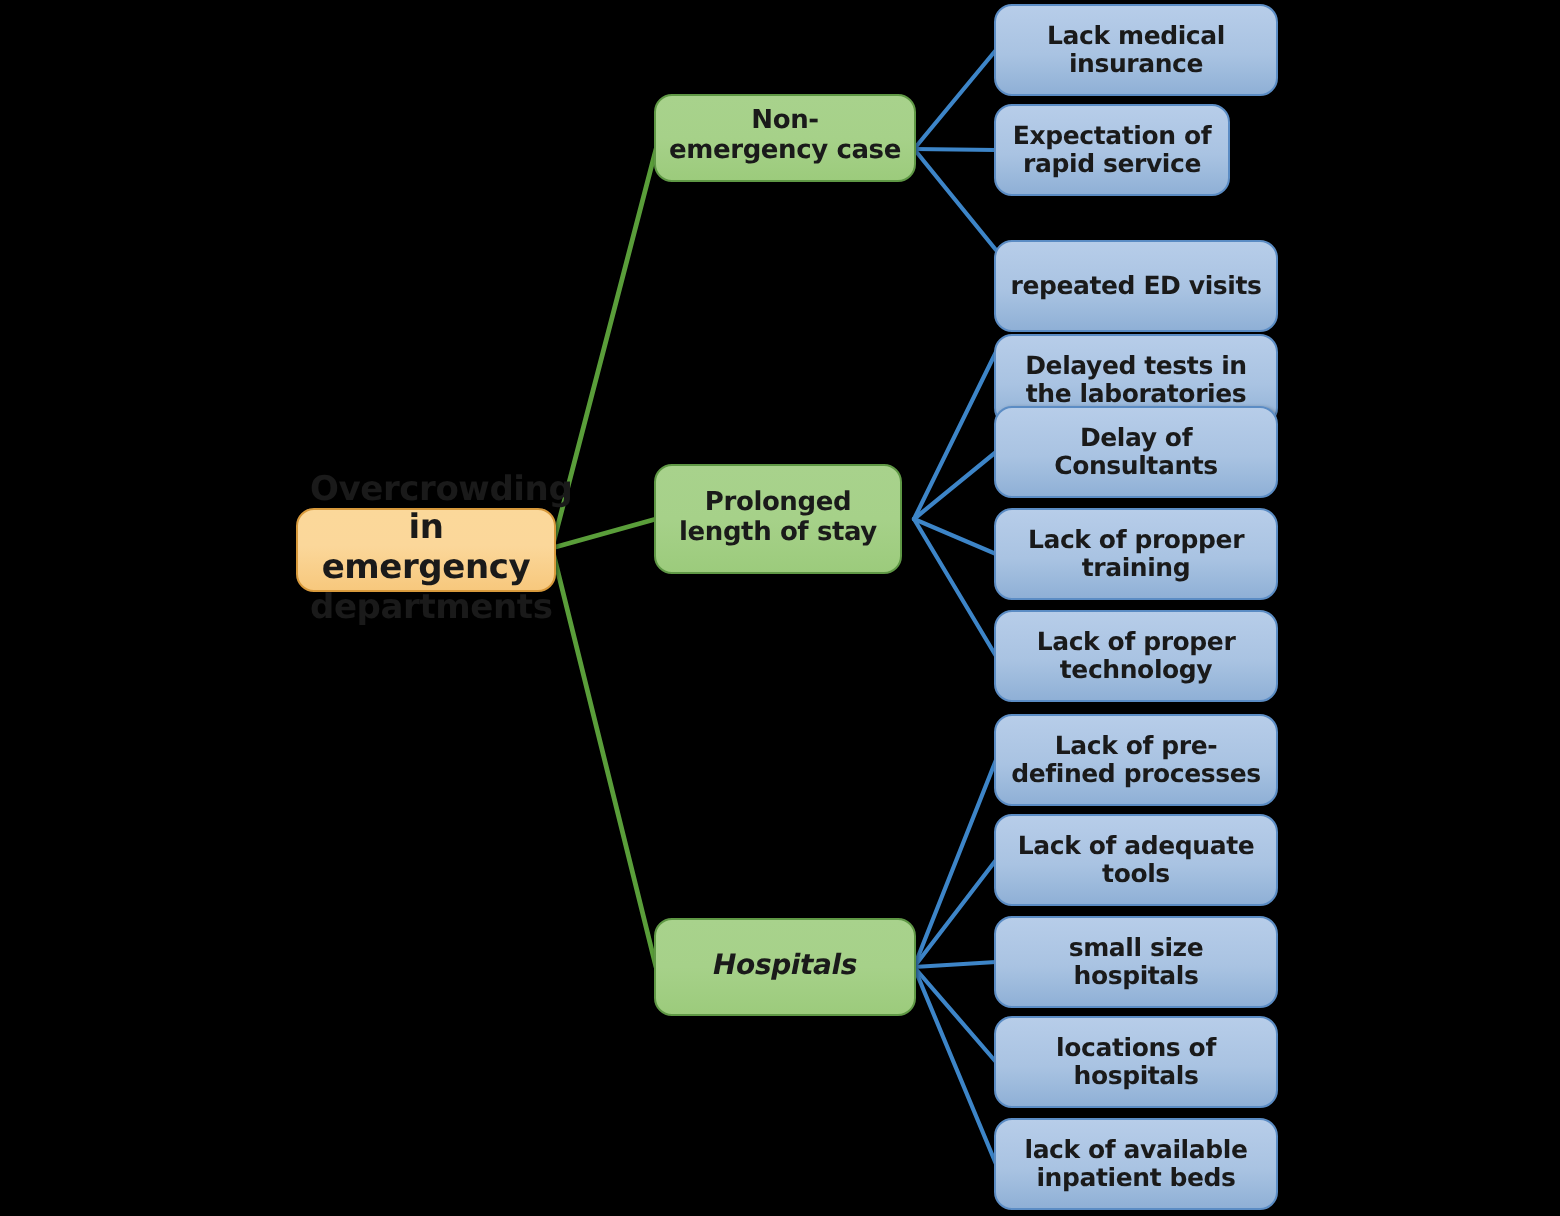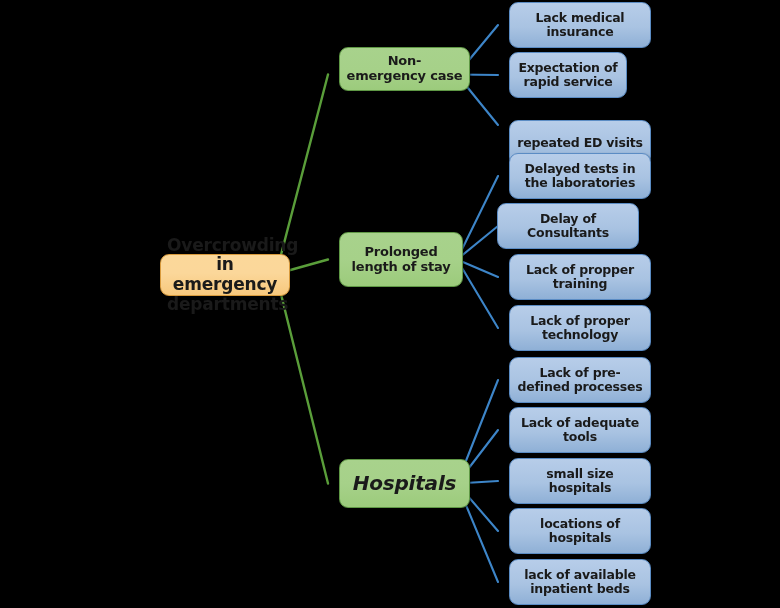--- a/index.html
+++ b/index.html
@@ -36,7 +36,6 @@
     font-weight: bold;
     letter-spacing: -0.2px;
     padding: 2px 6px;
-    margin-left: 12px;
   }
   .node-root {
     background: linear-gradient(to bottom, #fbd89a 0%, #fbd79a 45%, #f7c87d 100%);

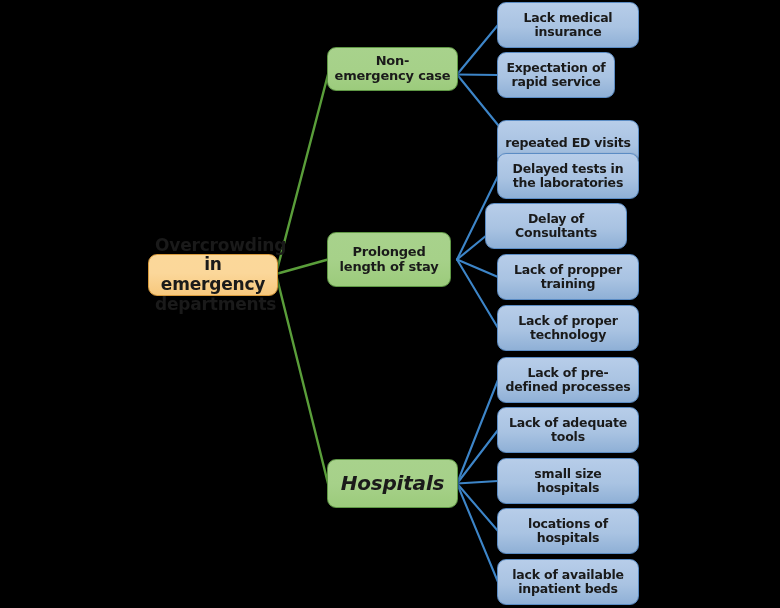--- a/index.html
+++ b/index.html
@@ -104,7 +104,7 @@
       <div class="node node-branch" style="left: 327px; top: 232px; width: 124px; height: 55px;">
         <span>Prolonged length of stay</span>
       </div>
-      <div class="node node-leaf" style="left: 497px; top: 153px; width: 142px; height: 46px;">
+      <div class="node node-leaf" style="left: 497px; top: 167px; width: 142px; height: 46px;">
         <span>Delayed tests in the laboratories</span>
       </div>
       <div class="node node-leaf" style="left: 485px; top: 203px; width: 142px; height: 46px;">

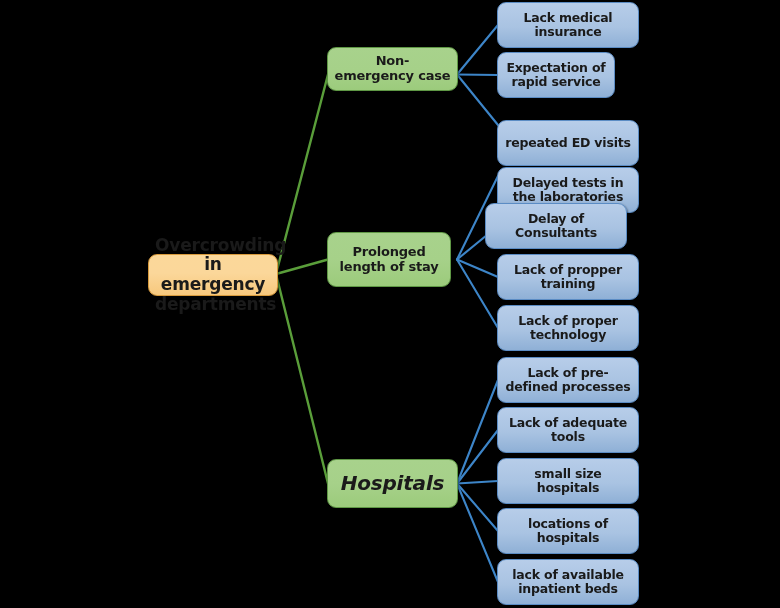--- a/index.html
+++ b/index.html
@@ -107,7 +107,7 @@
       <div class="node node-leaf" style="left: 497px; top: 167px; width: 142px; height: 46px;">
         <span>Delayed tests in the laboratories</span>
       </div>
-      <div class="node node-leaf" style="left: 485px; top: 203px; width: 142px; height: 46px;">
+      <div class="node node-leaf" style="left: 497px; top: 203px; width: 142px; height: 46px;">
         <span>Delay of Consultants</span>
       </div>
       <div class="node node-leaf" style="left: 497px; top: 254px; width: 142px; height: 46px;">

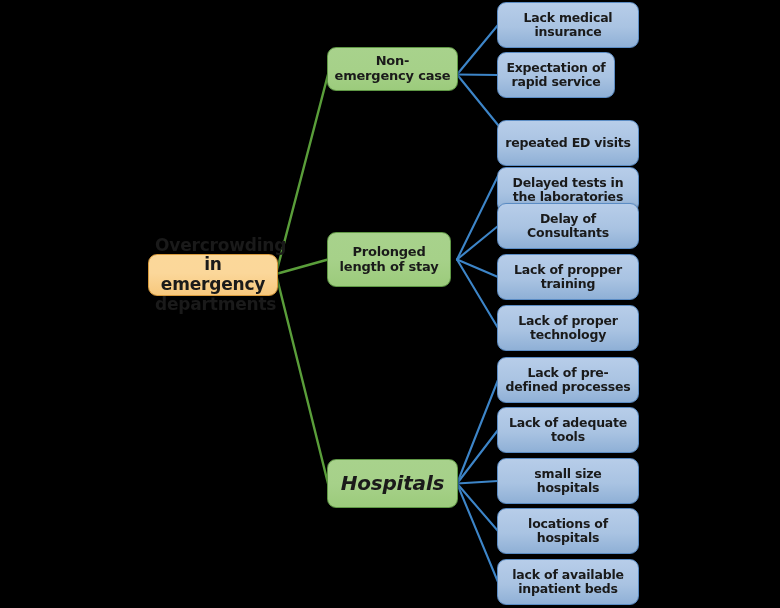--- a/index.html
+++ b/index.html
@@ -51,7 +51,7 @@
   }
   .node-branch.italic {
     font-style: italic;
-    font-size: 20px;
+    font-size: 14px;
   }
   .node-leaf {
     background: linear-gradient(to bottom, #b7cde9 0%, #a9c3e2 55%, #8fb0d6 100%);

